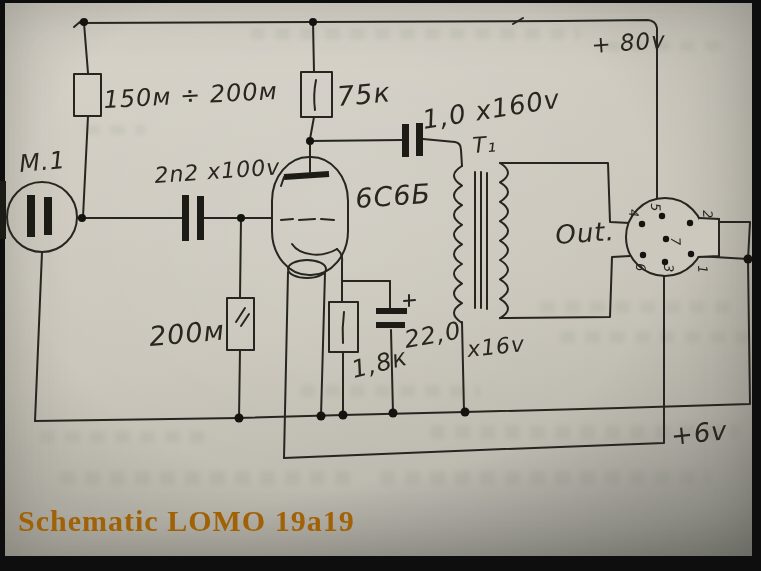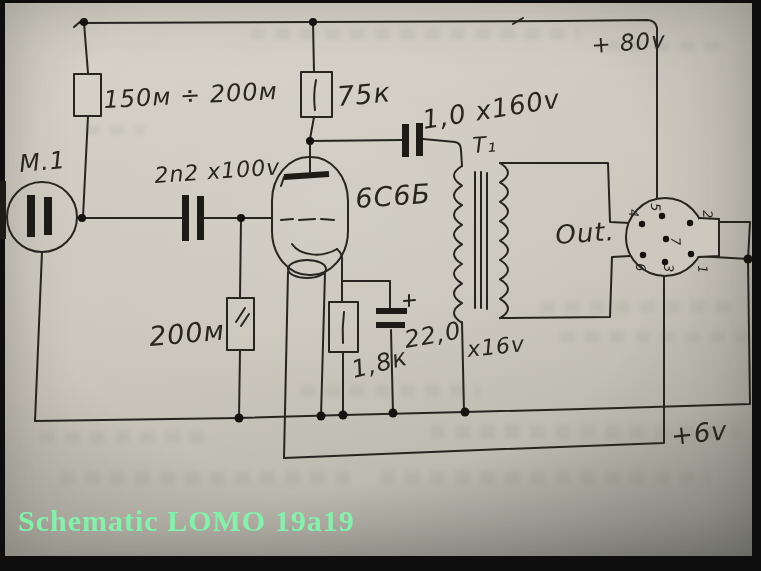--- a/index.html
+++ b/index.html
@@ -21,7 +21,7 @@
   text.hand{font-family:"DejaVu Sans",sans-serif;font-style:italic;fill:#28261f;letter-spacing:1px;}
   text.pin{font-family:"DejaVu Sans",sans-serif;font-size:13px;fill:#26251f;font-style:italic;}
   .caption{position:absolute;left:18px;top:504px;font-family:"Liberation Serif",serif;
-           font-weight:bold;font-size:30px;color:#86efac;letter-spacing:1px;}
+           font-weight:bold;font-size:30px;color:#a16207;letter-spacing:1px;}
 </style>
 </head>
 <body>

